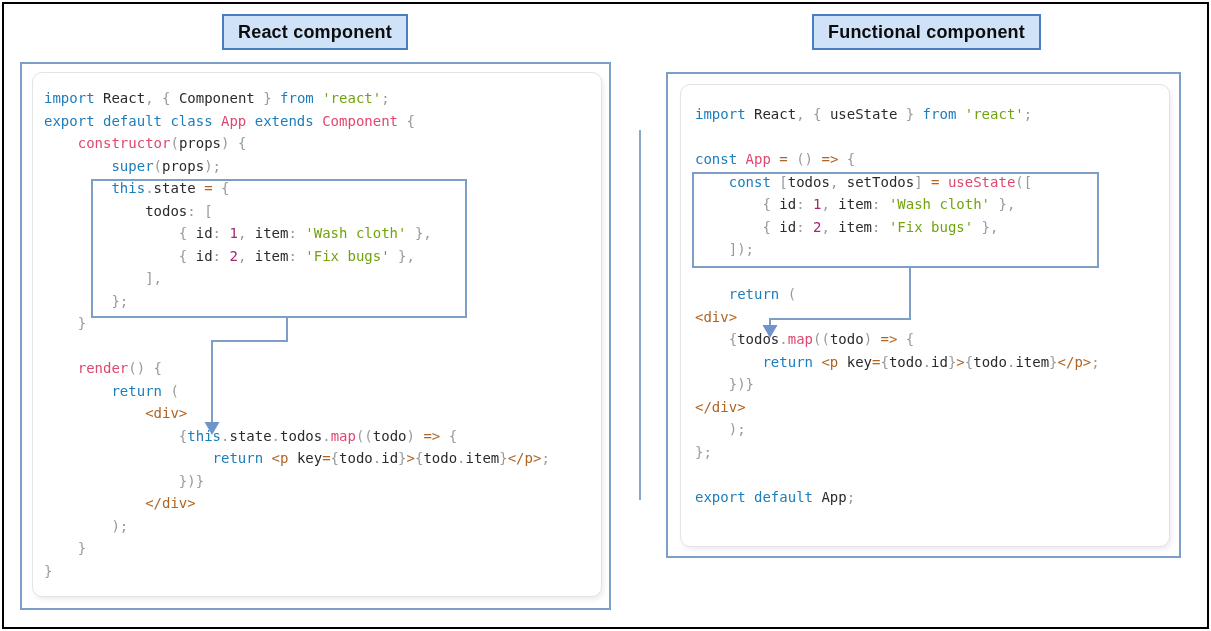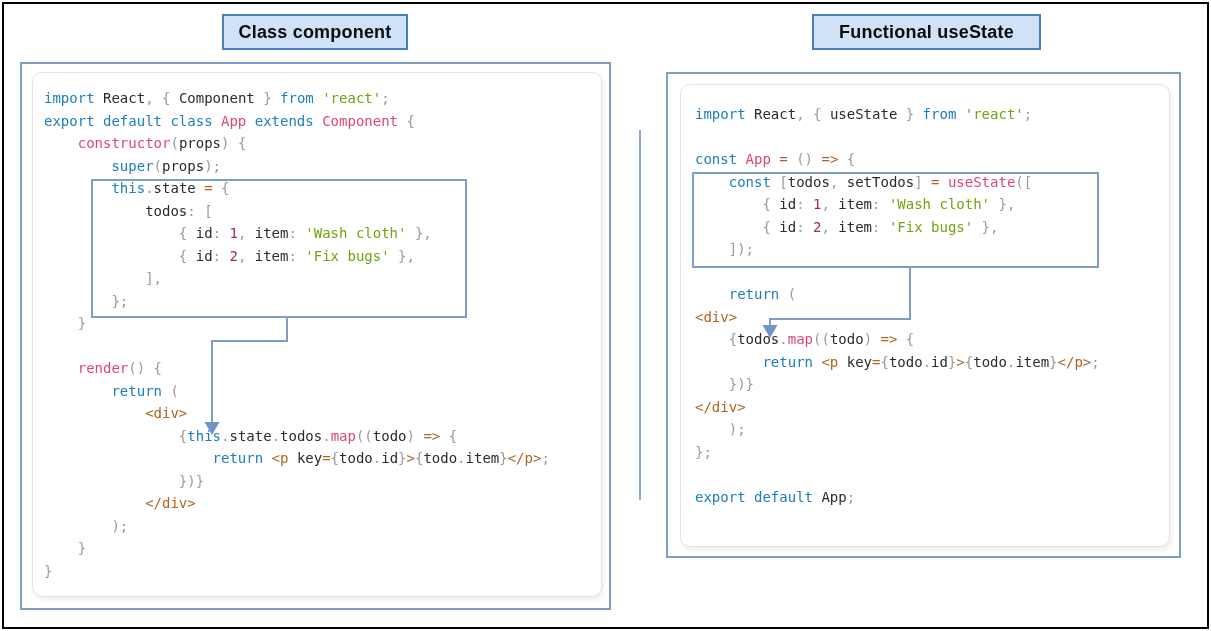--- a/index.html
+++ b/index.html
@@ -71,7 +71,7 @@
 <div class="frame"></div>
 
 <div class="badge badge-left">
-  <span>Class component</span>
+  <span>React component</span>
 </div>
 <div class="badge badge-right">
   <span>Functional useState</span>

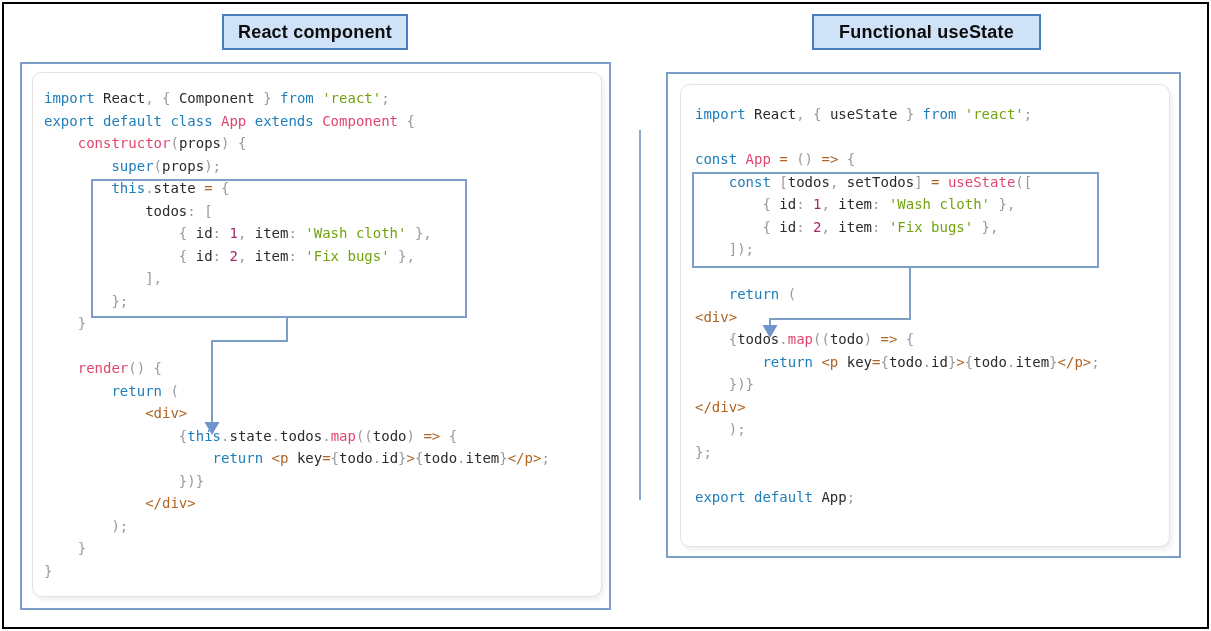--- a/index.html
+++ b/index.html
@@ -74,7 +74,7 @@
   <span>React component</span>
 </div>
 <div class="badge badge-right">
-  <span>Functional useState</span>
+  <span>Functional component</span>
 </div>
 
 <div class="panel panel-left"></div>

